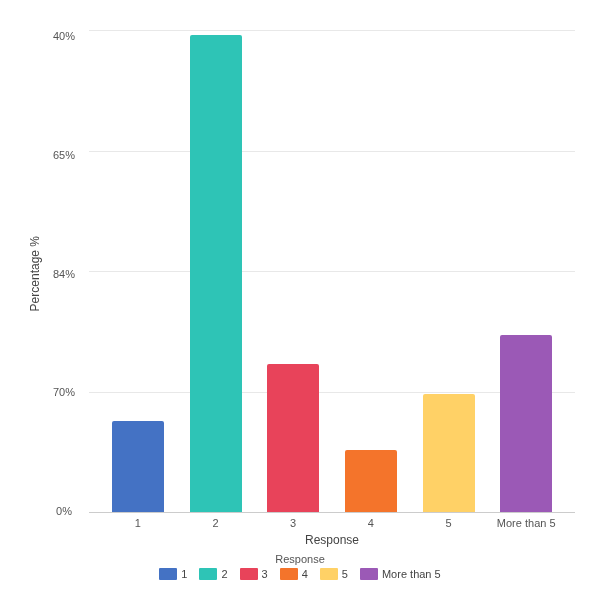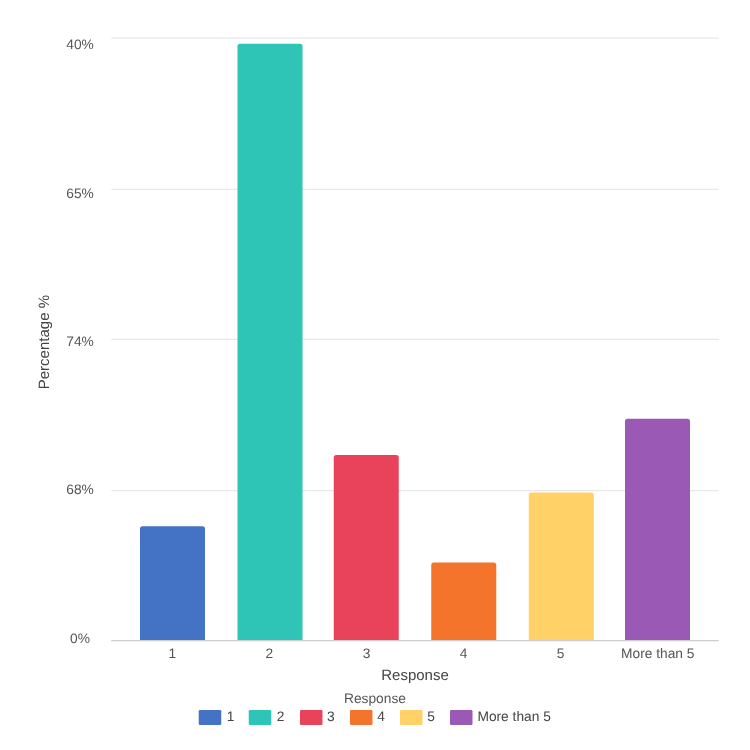--- a/index.html
+++ b/index.html
@@ -159,7 +159,7 @@
     <div class="y-axis" id="y-axis-labels">
     <span class="y-label">40%</span>
         <span class="y-label">65%</span>
-        <span class="y-label">74%</span>
+        <span class="y-label">84%</span>
         <span class="y-label">68%</span>
         <span class="y-label">0%</span>
       </div>

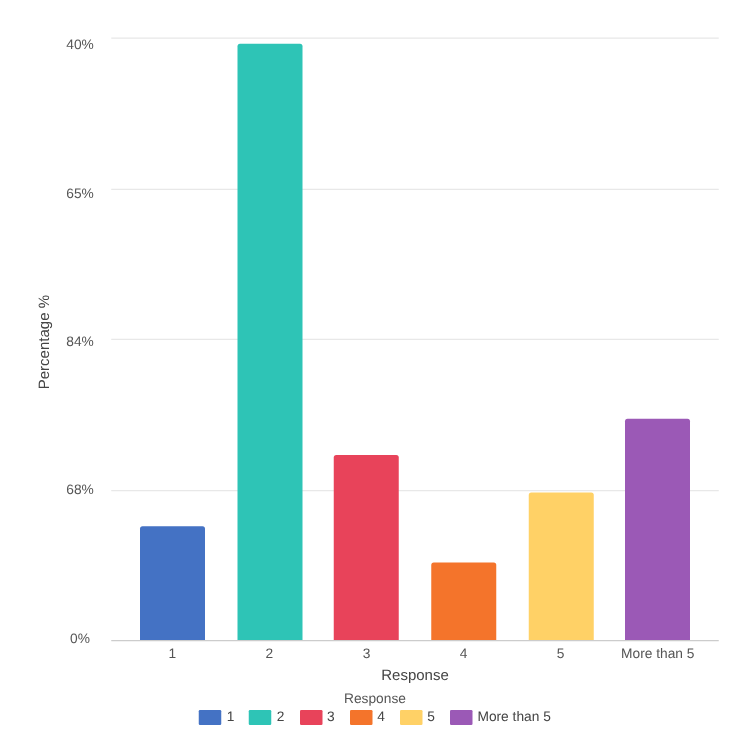--- a/index.html
+++ b/index.html
@@ -160,7 +160,7 @@
     <span class="y-label">40%</span>
         <span class="y-label">65%</span>
         <span class="y-label">84%</span>
-        <span class="y-label">68%</span>
+        <span class="y-label">70%</span>
         <span class="y-label">0%</span>
       </div>
 

